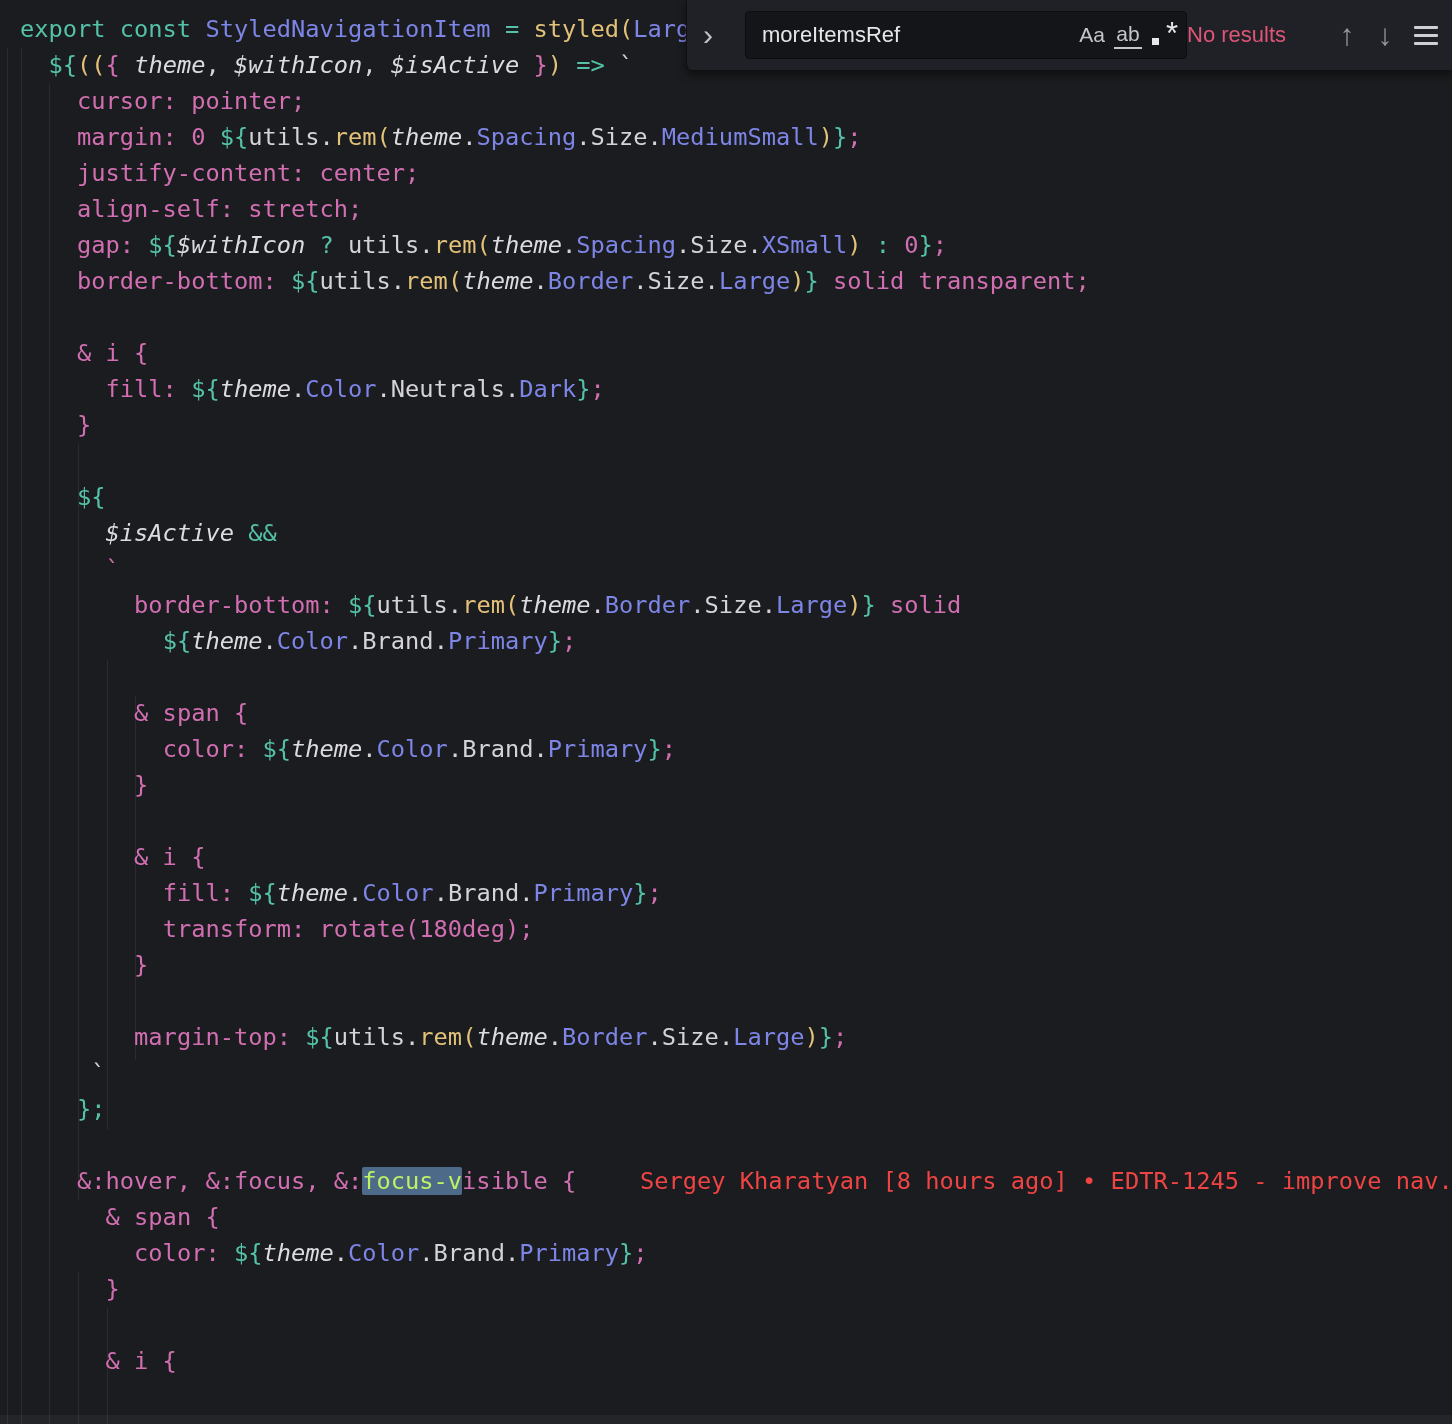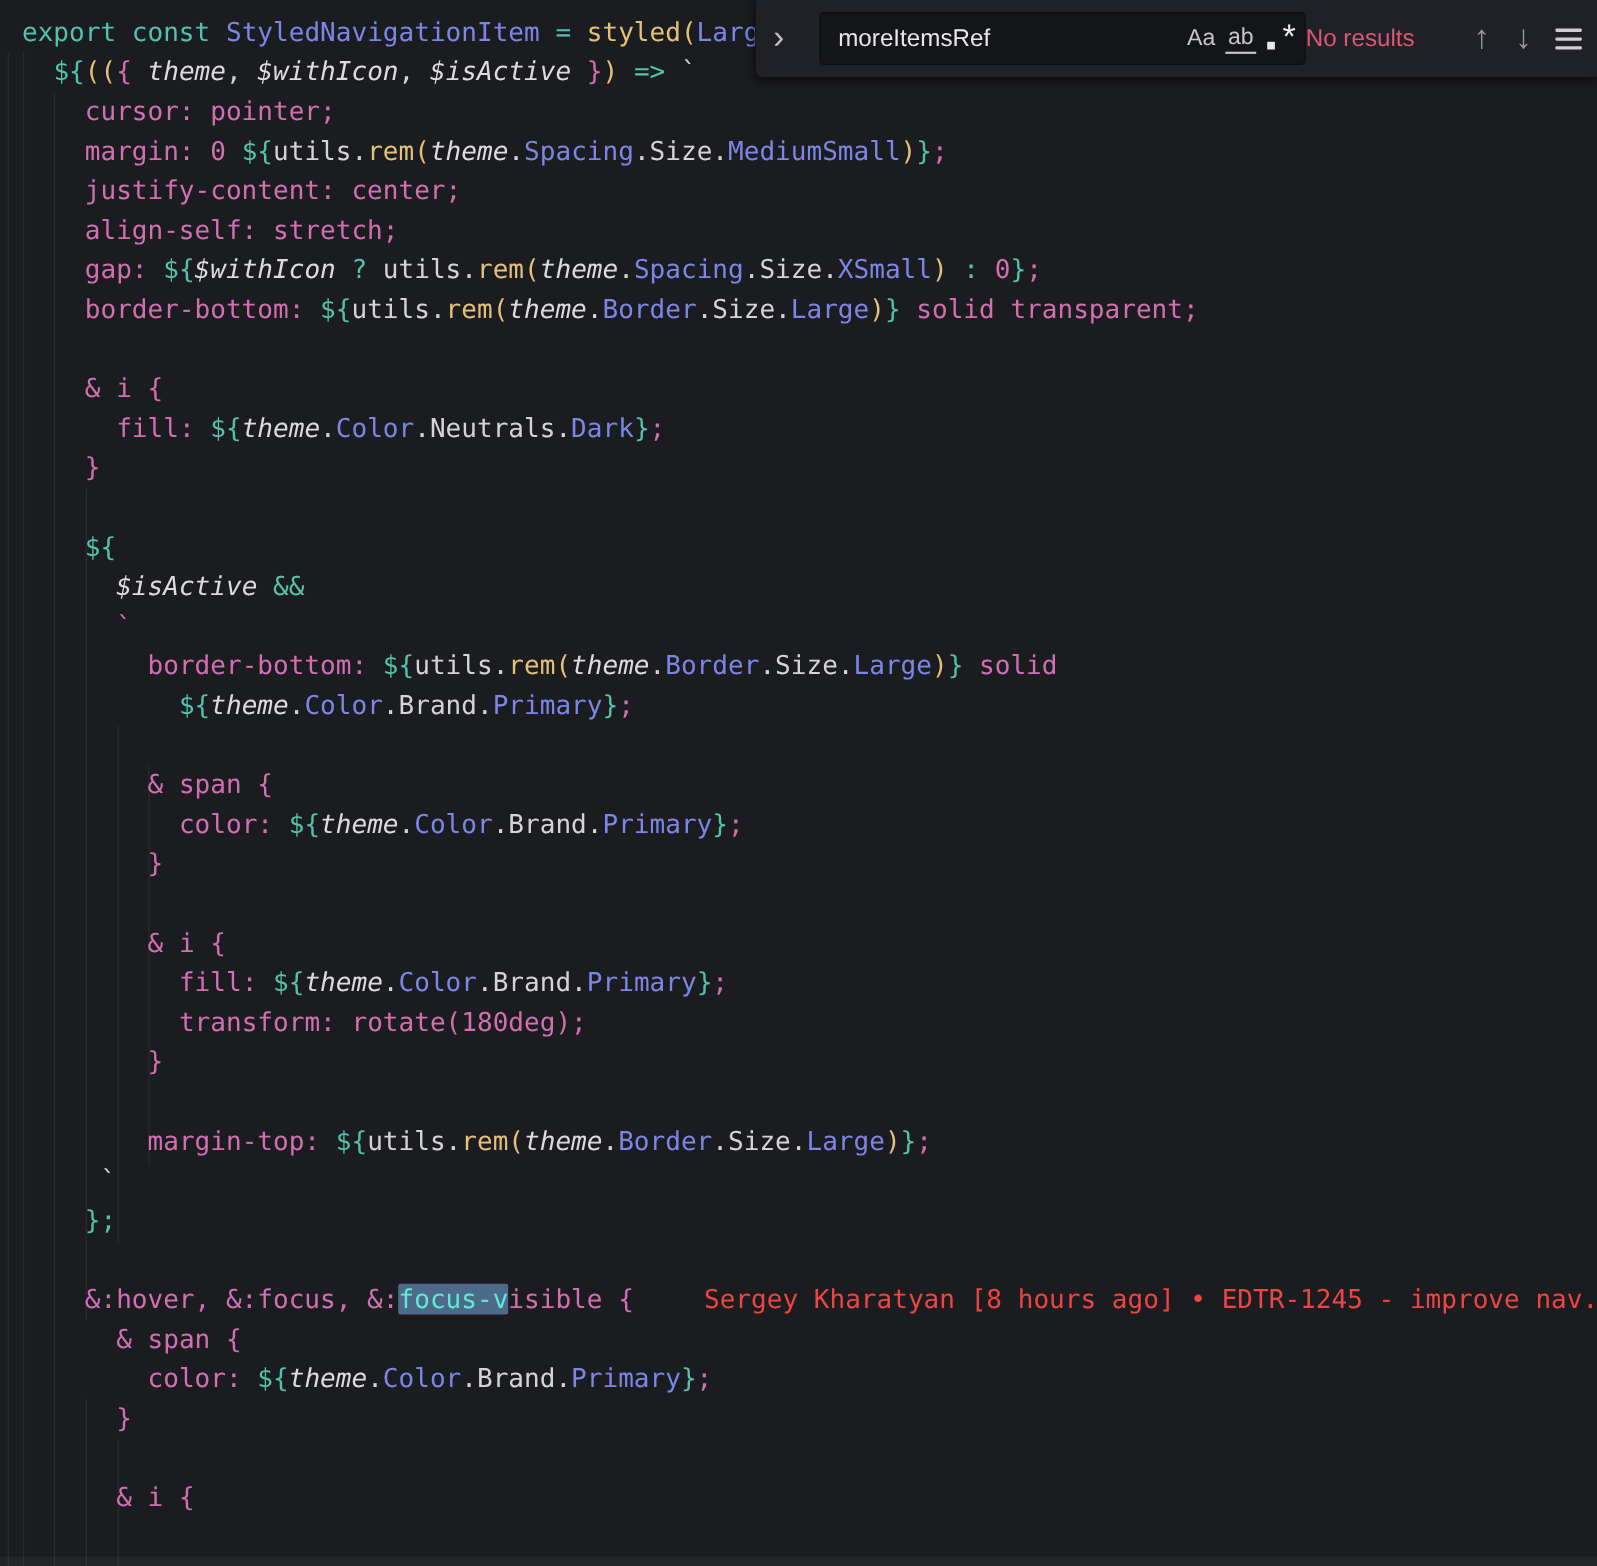--- a/index.html
+++ b/index.html
@@ -20,7 +20,7 @@
   .tk-t  {color:#54c2a8;}
   .tk-l  {color:#7d85e6;}
   .tk-g  {color:#e3c179;}
-  .tk-sel{color:#5eead4;background:#4d6b88;border-radius:2px;}
+  .tk-sel{color:#bef264;background:#4d6b88;border-radius:2px;}
   .blame{
     position:absolute;left:640px;top:0;color:#ef4444;
     white-space:pre;

